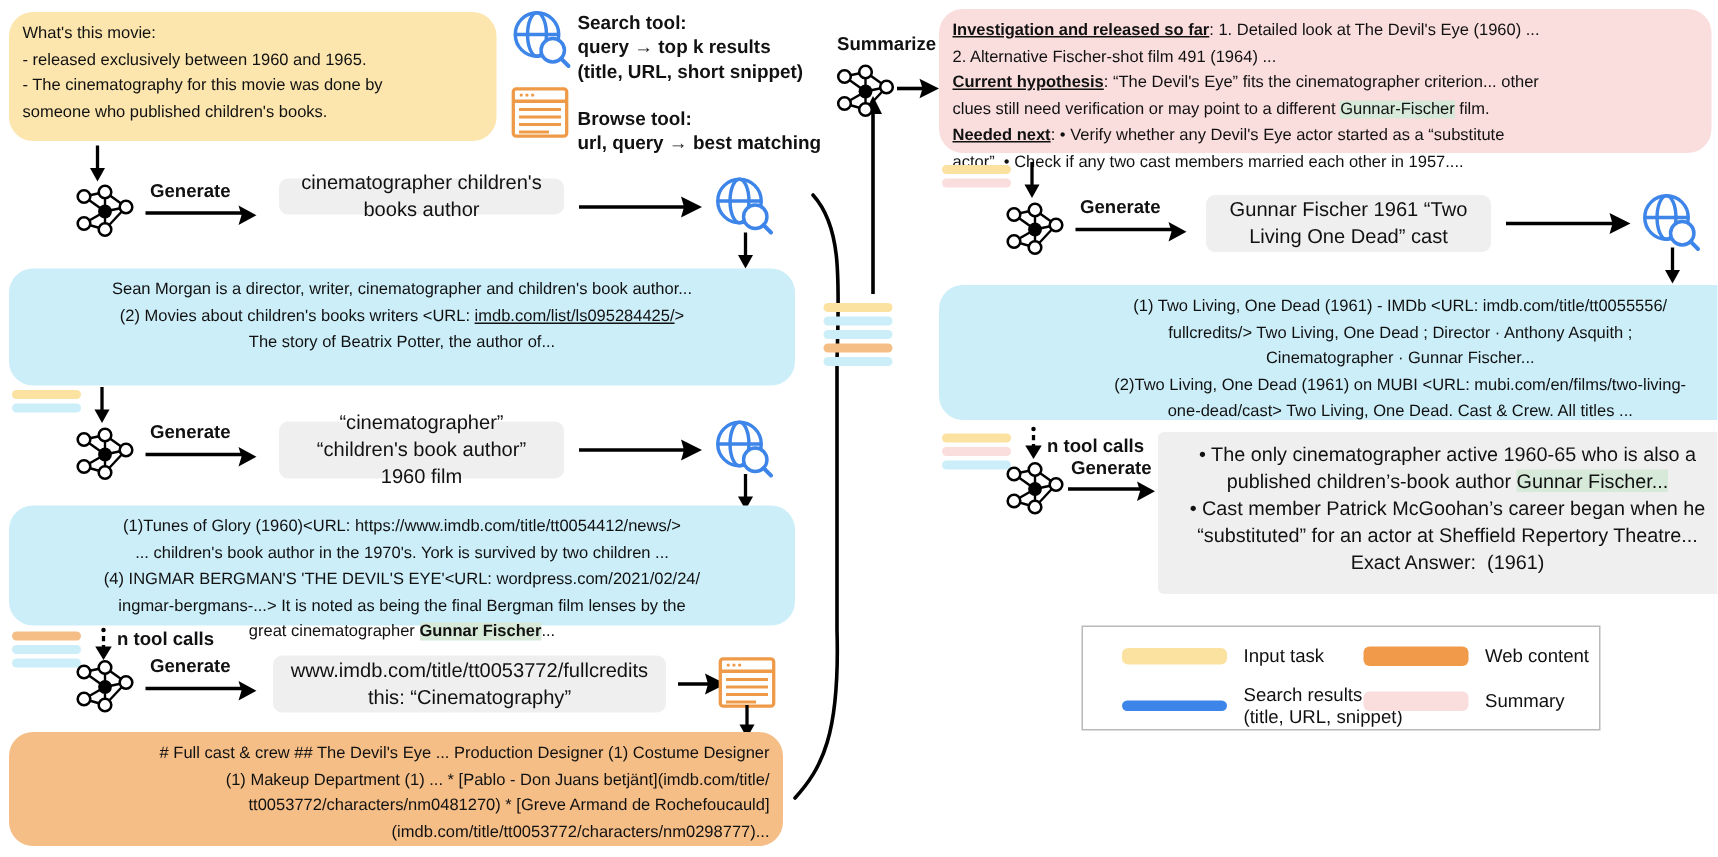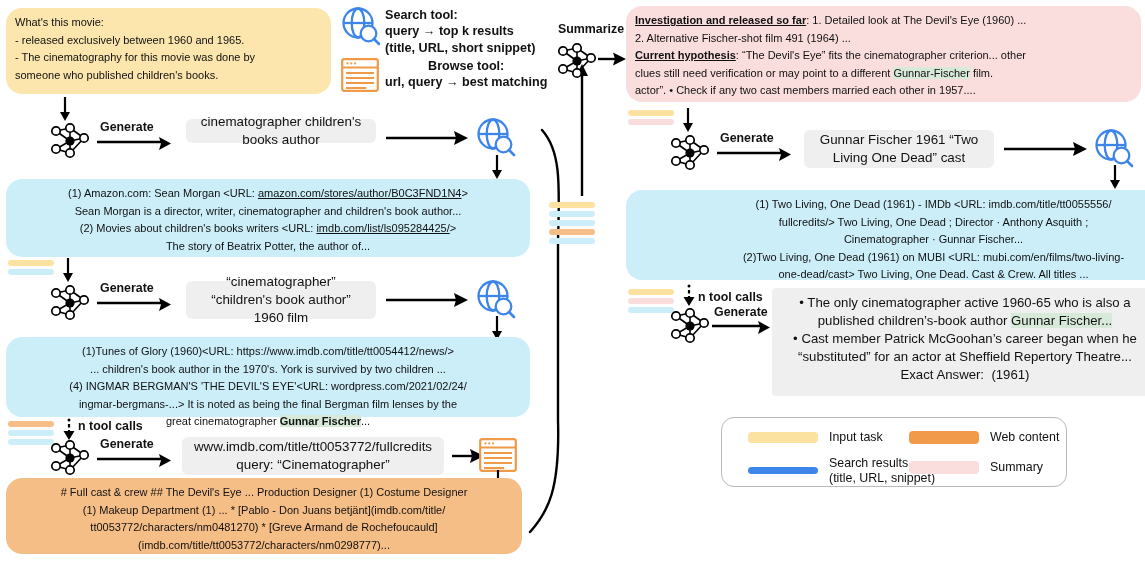--- a/index.html
+++ b/index.html
@@ -82,7 +82,7 @@
     <line x1="5" y1="30" x2="25" y2="30" stroke="#EE9A49" stroke-width="2"></line>
   </svg>
 </div>
-<div class="tooldesc" style="left:385px;top:58px;text-align:center;">
+<div class="tooldesc" style="left:385px;top:71px;">
   <div>Browse tool:</div>
   <div>url, query → best matching</div>
 </div>

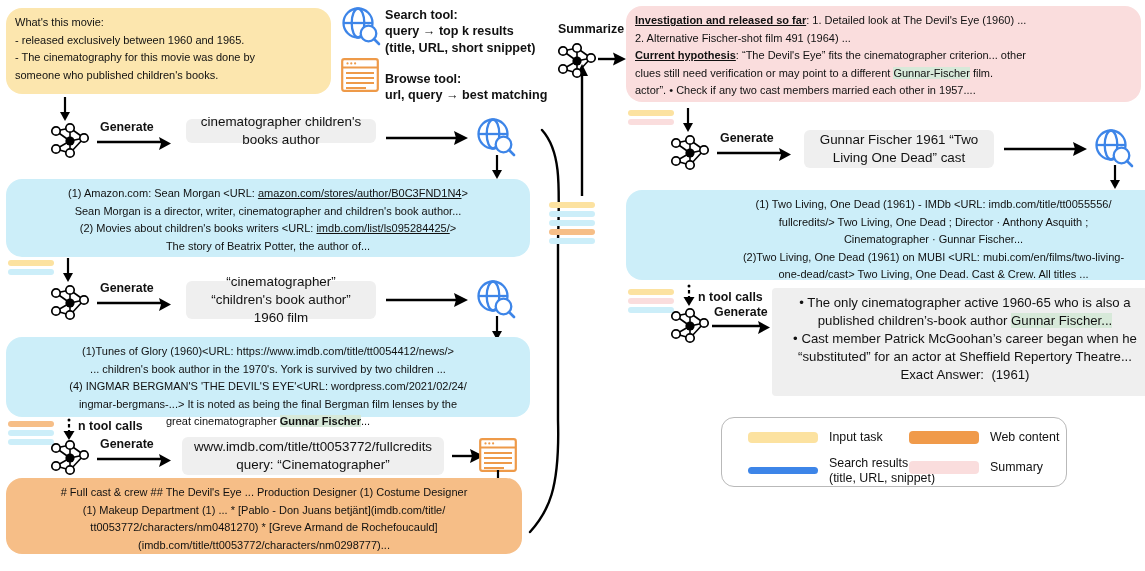--- a/index.html
+++ b/index.html
@@ -350,6 +350,7 @@
   <div>2.  Alternative Fischer-shot film 491 (1964) ...</div>
   <div><span class="ulb">Current hypothesis</span><span>: “The Devil's Eye” fits the cinematographer criterion... other</span></div>
   <div><span>clues still need verification or may point to a different </span><span class="green">Gunnar-Fischer</span><span> film.</span></div>
+  <div><span class="ulb">Needed next</span><span>:  • Verify whether any Devil's Eye actor started as a “substitute</span></div>
   <div>actor”.  • Check if any two cast members married each other in 1957....</div>
 </div>
 

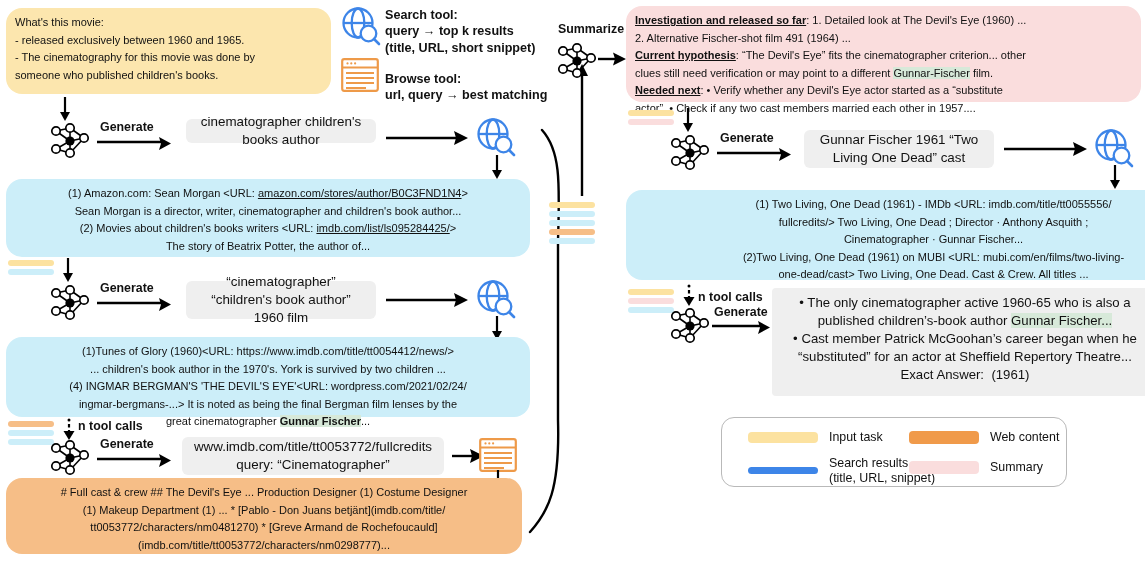--- a/index.html
+++ b/index.html
@@ -151,9 +151,6 @@
 </svg>
 
 <div class="block search" style="left:6px;top:179px;width:524px;height:78px;">
-  <div>
-    <span>(1) Amazon.com: Sean Morgan &lt;URL: </span><u class="hl">amazon.com/stores/author/B0C3FND1N4</u><span>&gt;</span>
-  </div>
   <div>Sean Morgan is a director, writer, cinematographer and children's book author...</div>
   <div>
     <span>(2) Movies about children's books writers &lt;URL: </span><u class="hl">imdb.com/list/ls095284425/</u><span>&gt;</span>

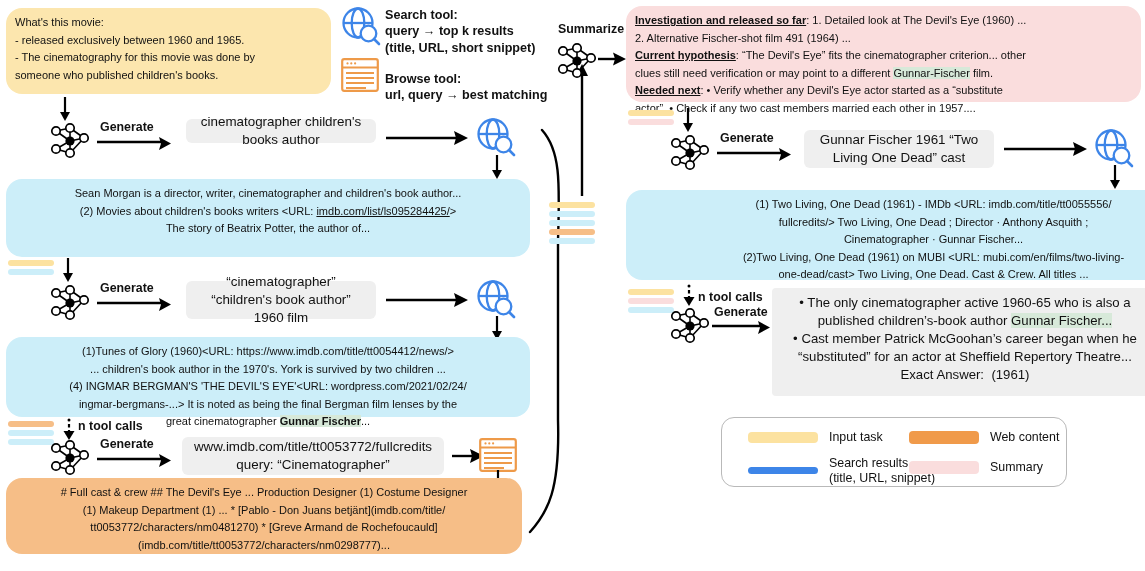--- a/index.html
+++ b/index.html
@@ -43,7 +43,7 @@
 
   
   .legendbox{
-    position:absolute;border:1px solid #B9B9B9;border-radius:13px;background:#fff;
+    position:absolute;border:1px solid #B9B9B9;border-radius:0;background:#fff;
   }
   .lgrow{display:flex;align-items:center;}
   .lgsw{border-radius:4px;margin-right:11px;}

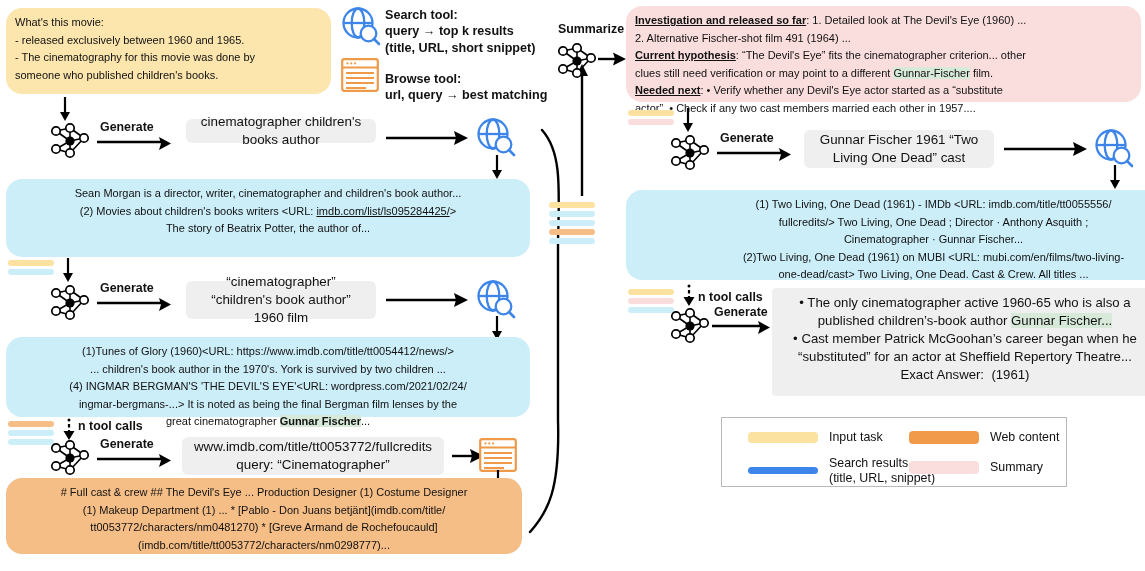--- a/index.html
+++ b/index.html
@@ -267,7 +267,7 @@
 
 <div class="block query" style="left:182px;top:437px;width:262px;height:38px;flex-direction:column;">
   <div>www.imdb.com/title/tt0053772/fullcredits</div>
-  <div>query: “Cinematographer”</div>
+  <div>this: “Cinematography”</div>
 </div>
 <svg class="abs" style="left:452px;top:448px;" width="34" height="16">
   <line x1="0" y1="8" x2="22" y2="8" stroke="#000" stroke-width="2.4"></line>

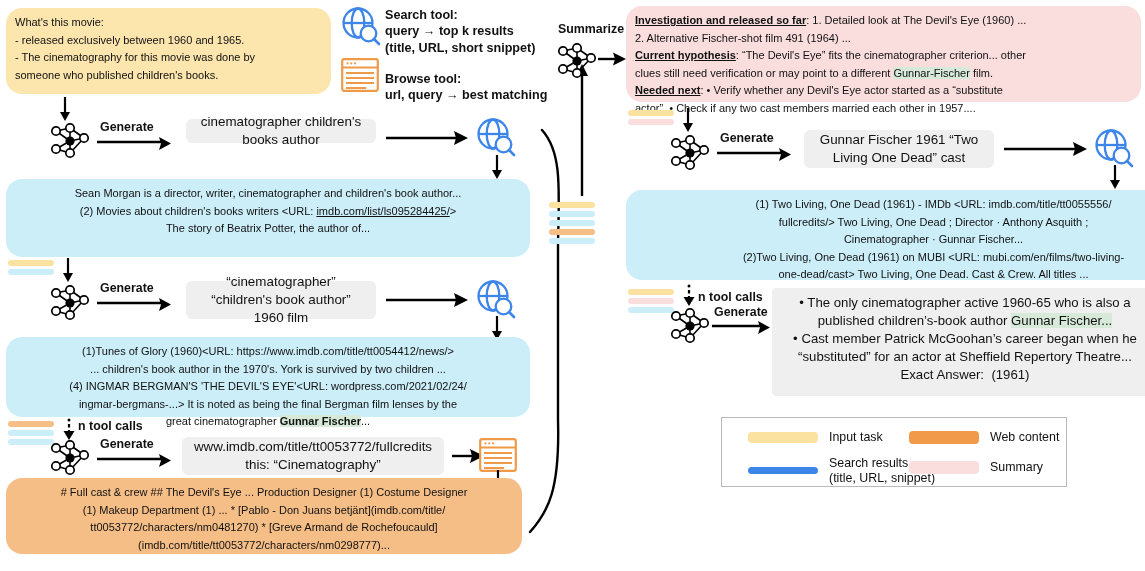--- a/index.html
+++ b/index.html
@@ -291,7 +291,7 @@
   <polygon points="10,22 5,13 15,13" fill="#000"></polygon>
 </svg>
 
-<div class="block webc" style="left:6px;top:478px;width:516px;height:76px;">
+<div class="block webc" style="left:6px;top:488px;width:516px;height:76px;text-align:right;">
   <div># Full cast &amp; crew ## The Devil's Eye ... Production Designer (1) Costume Designer</div>
   <div>(1) Makeup Department (1) ... * [Pablo - Don Juans betjänt](imdb.com/title/</div>
   <div>tt0053772/characters/nm0481270) * [Greve Armand de Rochefoucauld]</div>

